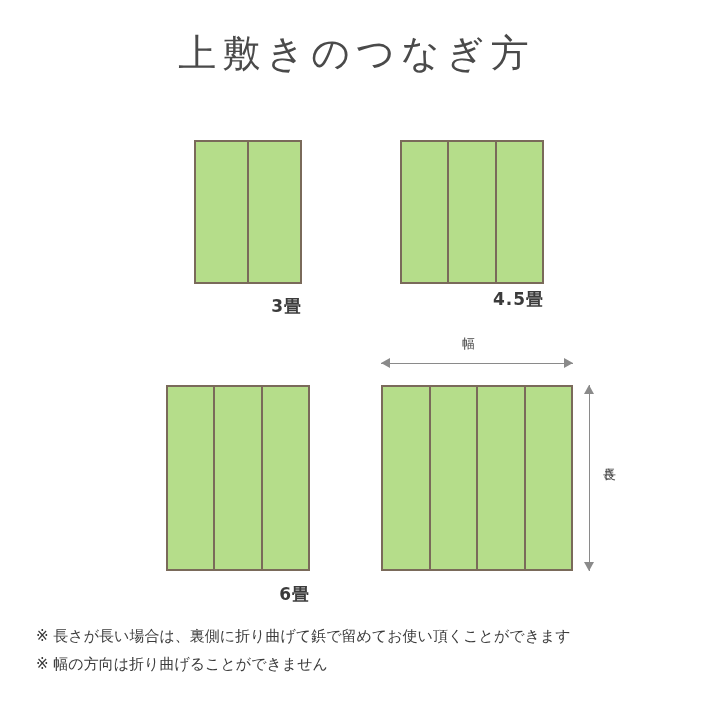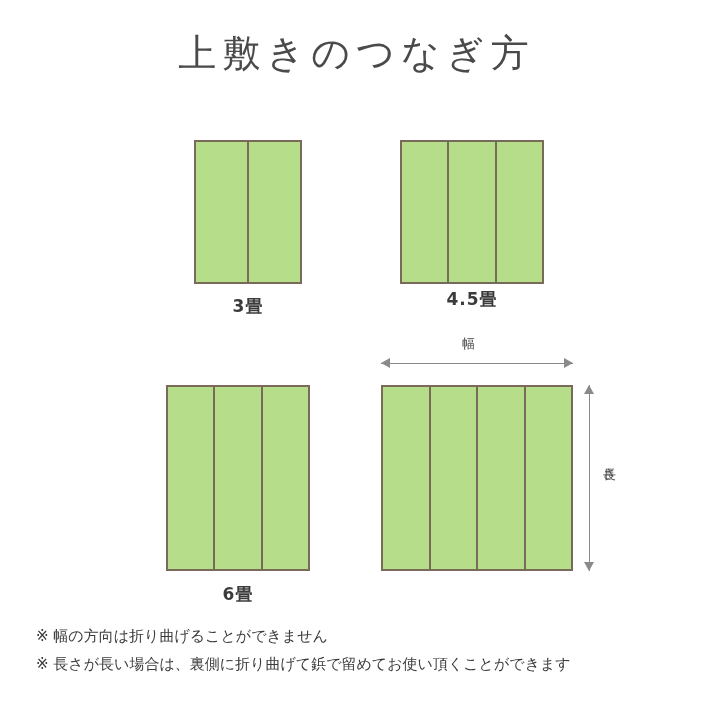--- a/index.html
+++ b/index.html
@@ -54,7 +54,7 @@
 
   .caption {
     position: absolute;
-    text-align: center;
+    text-align: right;
     font-size: 17px;
     font-weight: bold;
     color: #3b3b3b;

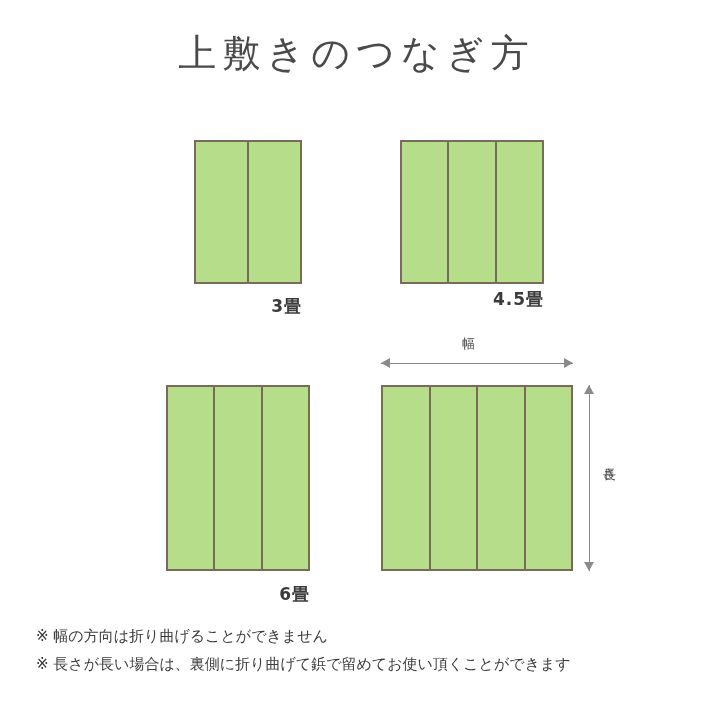--- a/index.html
+++ b/index.html
@@ -197,8 +197,8 @@
   <div class="dim-label vertical" style="left:600px; top:458px;">長さ</div>
 
   <div class="notes">
+    <div class="note-line">※ 長さが長い場合は、裏側に折り曲げて鋲で留めてお使い頂くことができます</div>
     <div class="note-line">※ 幅の方向は折り曲げることができません</div>
-    <div class="note-line">※ 長さが長い場合は、裏側に折り曲げて鋲で留めてお使い頂くことができます</div>
   </div>
 
 </div>

